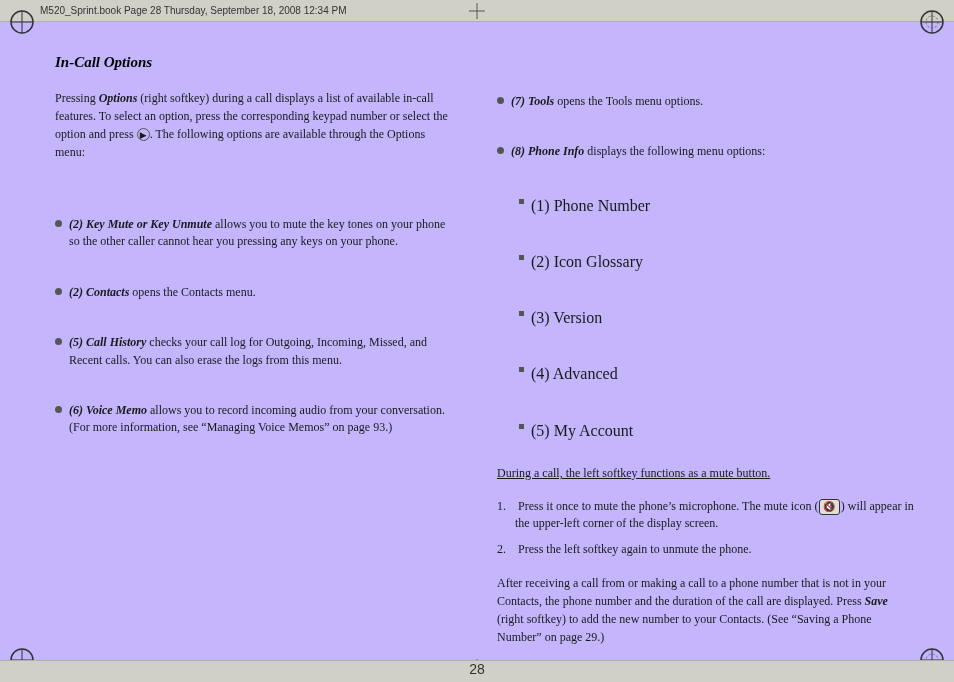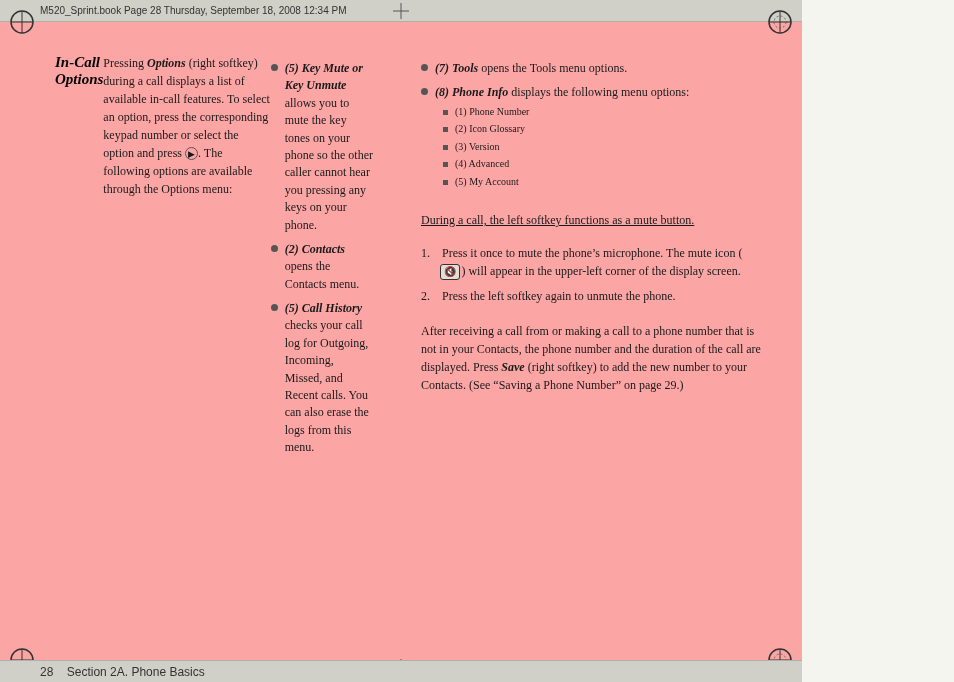--- a/index.html
+++ b/index.html
@@ -16,9 +16,9 @@
     }
 
     .page {
-      width: 802px;
+      width: 954px;
       height: 682px;
-      background: #fca5a5;
+      background: #c4b5fd;
       position: relative;
       padding: 4px;
     }

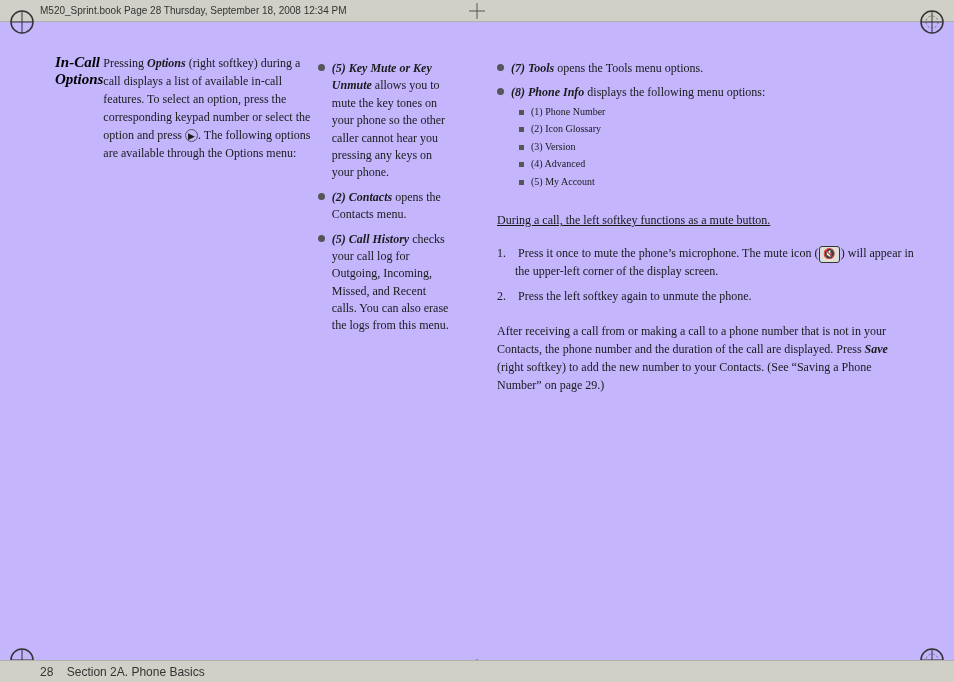--- a/index.html
+++ b/index.html
@@ -89,7 +89,8 @@
       width: 50%;
       padding: 32px 28px 28px 55px;
       display: flex;
-      flex-direction: row;
+      flex-direction: column;
+      gap: 8px;
     }
 
     

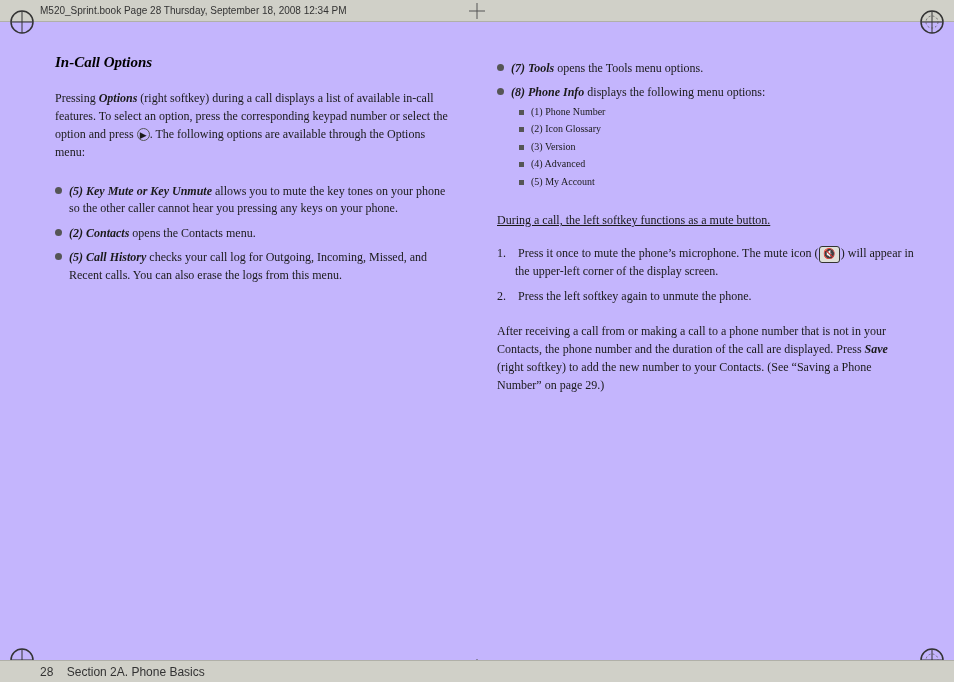--- a/index.html
+++ b/index.html
@@ -131,6 +131,7 @@
       margin-bottom: 7px;
       font-size: 12px;
       line-height: 1.45;
+      margin-top: 33px;
     }
 
     .bullet-dot {

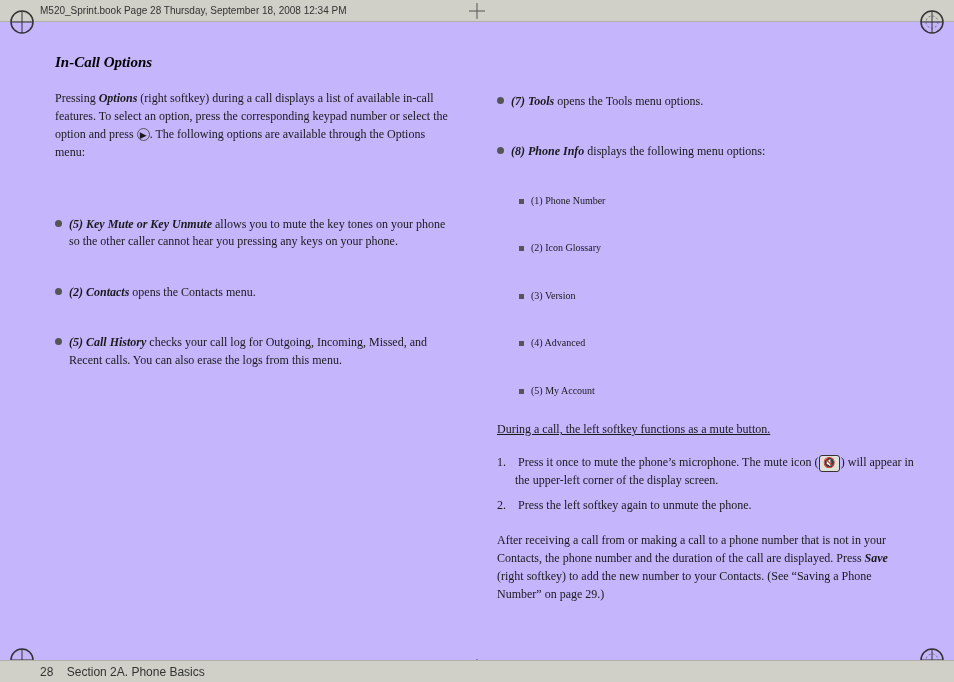--- a/index.html
+++ b/index.html
@@ -165,7 +165,7 @@
       display: flex;
       align-items: flex-start;
       margin-bottom: 3px;
-      font-size: 10px;
+      font-size: 16px;
       line-height: 1.45;
       padding-left: 8px;
     }

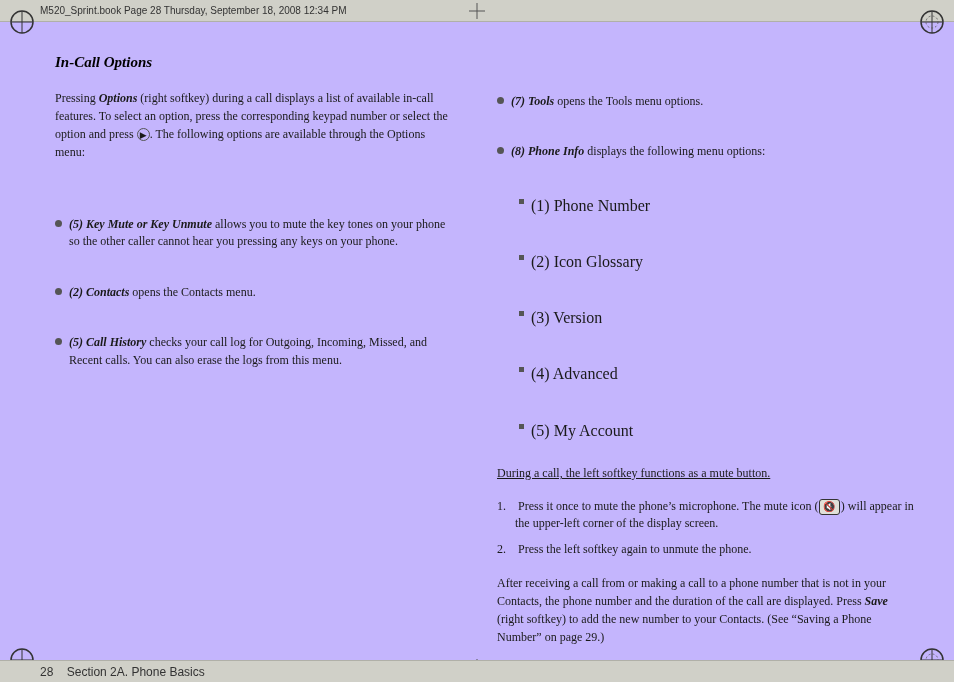--- a/index.html
+++ b/index.html
@@ -294,7 +294,7 @@
       <ul class="bullet-list">
         <li>
           <span class="bullet-dot"></span>
-          <span class="bullet-text"><span class="italic-bold">(5) Key Mute or Key Unmute</span> allows you to mute the key tones on your phone so the other caller cannot hear you pressing any keys on your phone.</span>
+          <span class="bullet-text"><span class="italic-bold">(2) Key Mute or Key Unmute</span> allows you to mute the key tones on your phone so the other caller cannot hear you pressing any keys on your phone.</span>
         </li>
         <li>
           <span class="bullet-dot"></span>

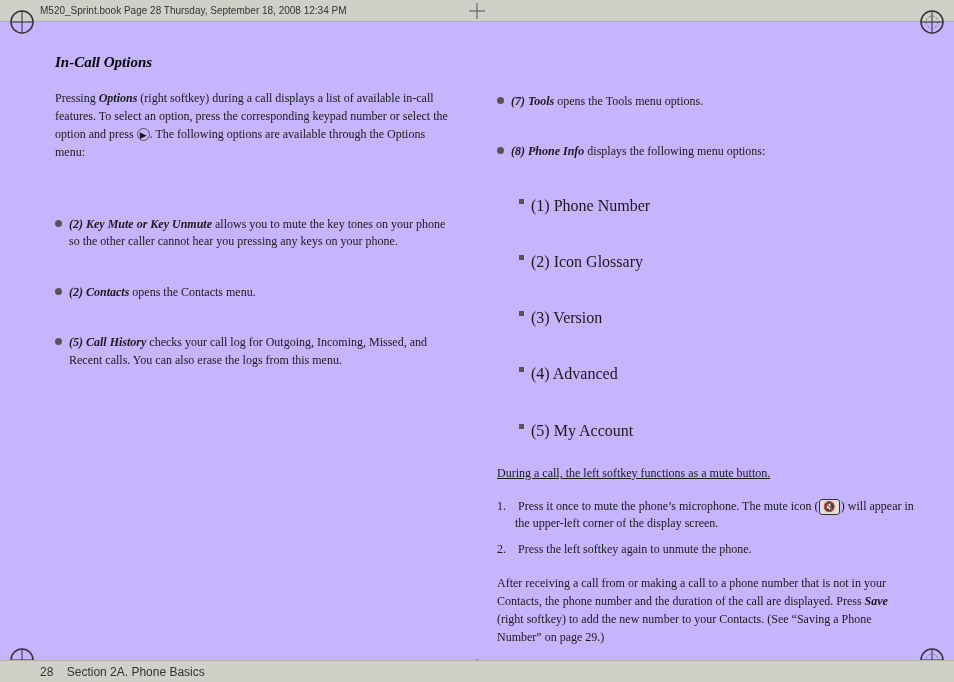--- a/index.html
+++ b/index.html
@@ -304,6 +304,10 @@
           <span class="bullet-dot"></span>
           <span class="bullet-text"><span class="italic-bold">(5) Call History</span> checks your call log for Outgoing, Incoming, Missed, and Recent calls. You can also erase the logs from this menu.</span>
         </li>
+        <li>
+          <span class="bullet-dot"></span>
+          <span class="bullet-text"><span class="italic-bold">(6) Voice Memo</span> allows you to record incoming audio from your conversation. (For more information, see “Managing Voice Memos” on page 93.)</span>
+        </li>
       </ul>
 
     </div>

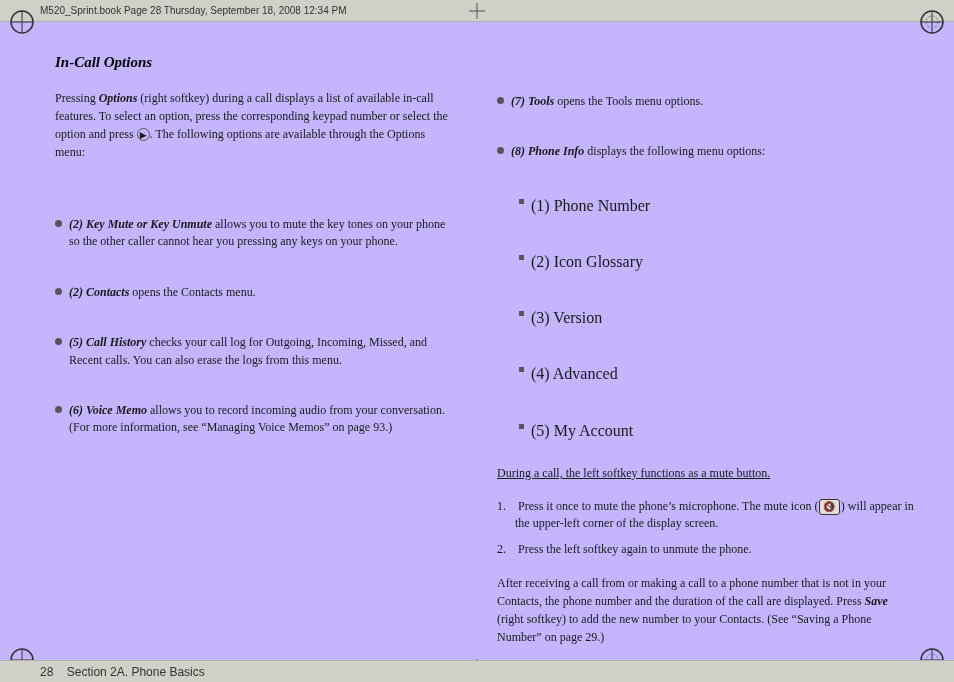--- a/index.html
+++ b/index.html
@@ -67,10 +67,11 @@
       display: flex;
       align-items: center;
       padding: 0 40px;
-      font-size: 12px;
+      font-size: 14px;
       color: #333;
       font-family: Arial, sans-serif;
       border-top: 1px solid #b0b0a8;
+      flex-direction: column;
     }
 
     

